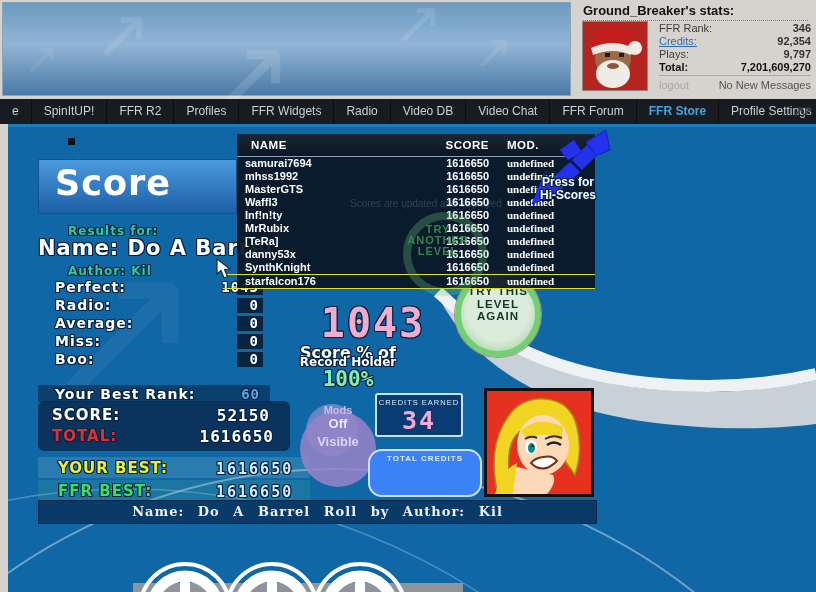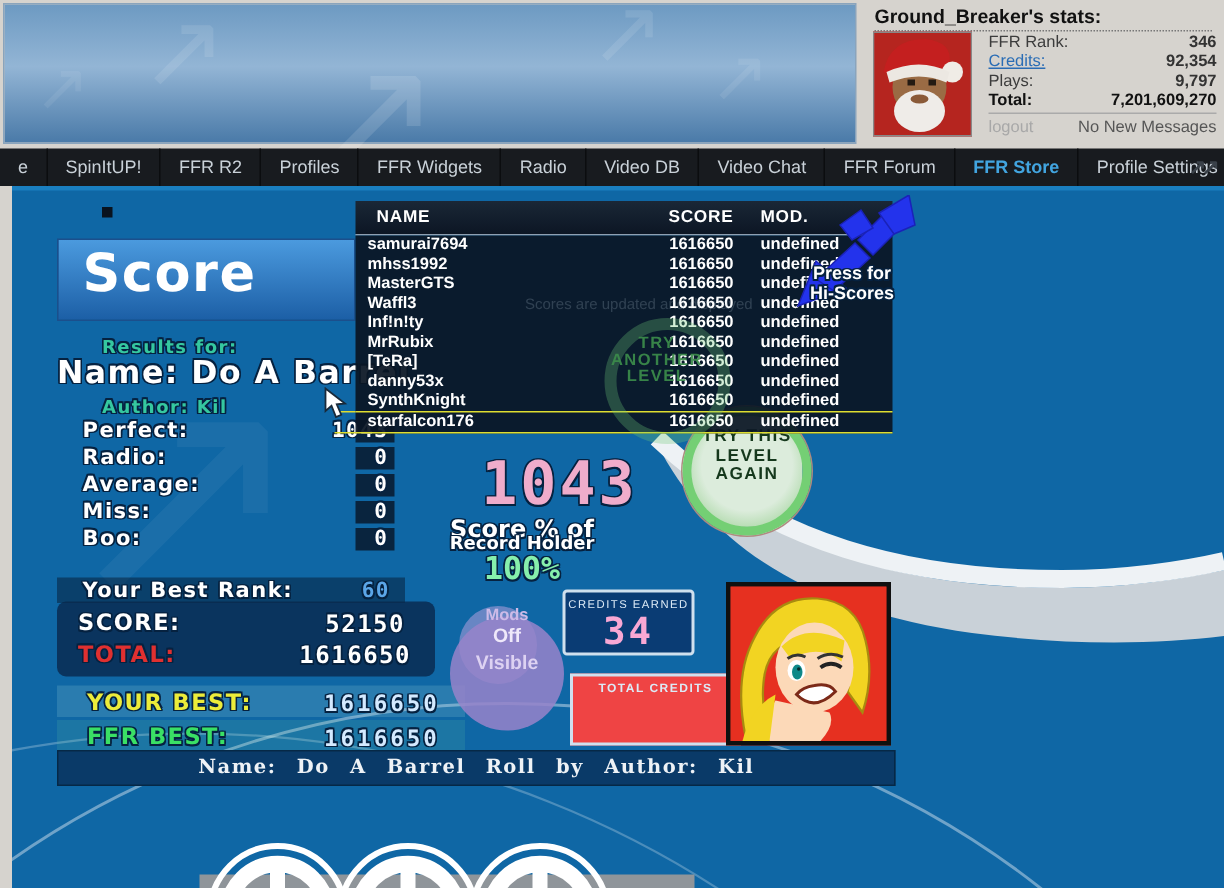--- a/index.html
+++ b/index.html
@@ -64,7 +64,7 @@
   .lb-row{display:flex;height:13px;line-height:13px;font-size:11px;font-weight:bold;color:#fff;}
   .lb-name{flex:1;padding-left:8px;}
   .lb-score{width:75px;text-align:right;}
-  .lb-mod{width:88px;padding-left:18px;}
+  .lb-mod{width:88px;padding-left:18px;font-family:Liberation Serif, serif;}
   .lb-row.hl{position:relative;border-top:1px solid #dede30;border-bottom:1px solid #dede30;height:13px;}
   .lb-row.hl::before{content:"";position:absolute;left:-14px;top:-1px;width:14px;height:100%;
     border-top:1px solid #dede30;border-bottom:1px solid #dede30;}

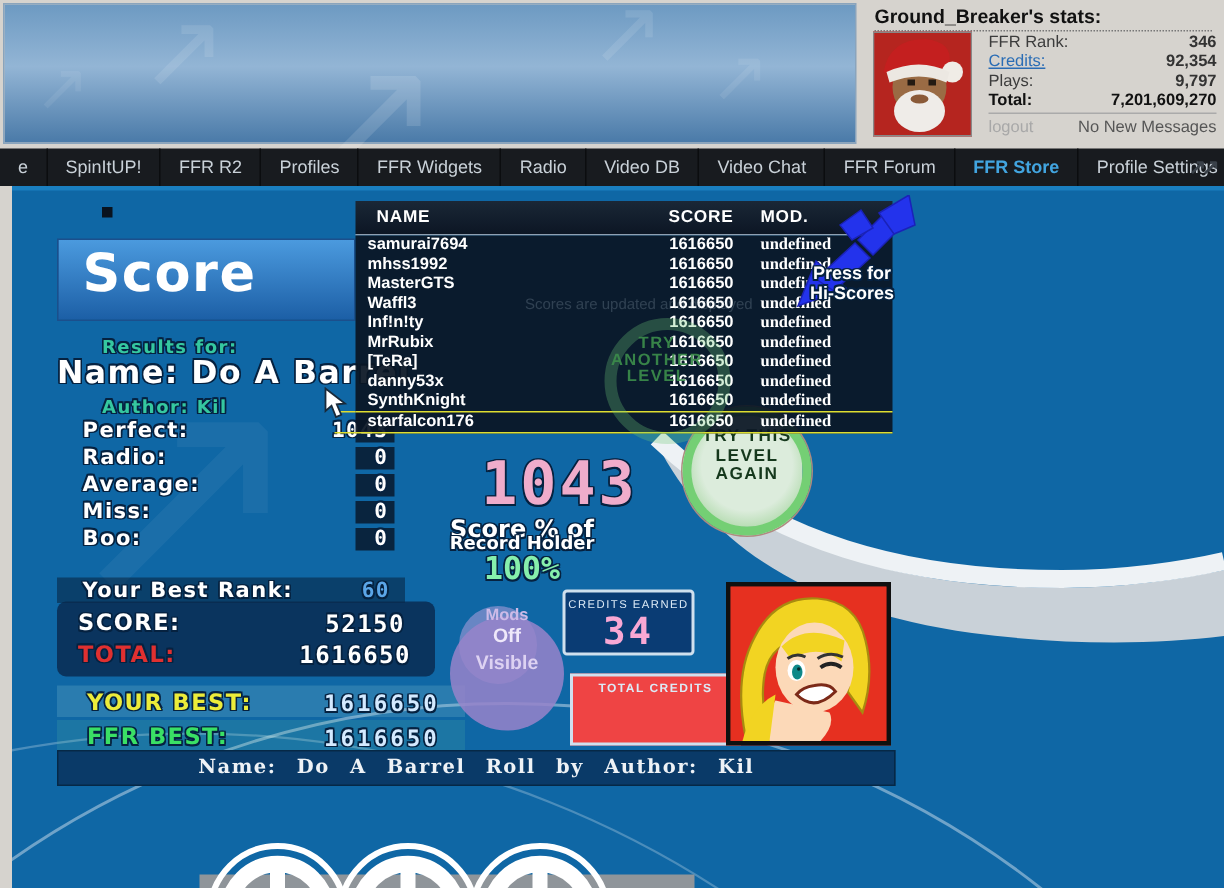--- a/index.html
+++ b/index.html
@@ -143,8 +143,8 @@
   .cred-label{position:absolute;left:0;top:3px;width:100%;text-align:center;font-size:7.5px;font-weight:normal;
     letter-spacing:1px;color:#dceaf6;}
   .cred-val{position:absolute;left:0;top:11px;width:100%;text-align:center;font-size:25px;letter-spacing:2px;color:#f9a8d4;}
-  .tcred-box{position:absolute;left:360px;top:325px;width:110px;height:44px;background:#ef4444;
-    border:2px solid #cfe0ee;border-radius:0;z-index:2;margin-left:12px;}
+  .tcred-box{position:absolute;left:360px;top:325px;width:110px;height:44px;background:#3b82f6;
+    border:2px solid #cfe0ee;border-radius:14px;z-index:2;}
   .tcred-label{position:absolute;left:0;top:3px;width:100%;text-align:center;font-size:8px;font-weight:bold;
     letter-spacing:1px;color:#dceaf6;}
   .tcred-val{position:absolute;left:0;top:12px;width:100%;text-align:center;font-size:28px;letter-spacing:2px;color:#fff;}

